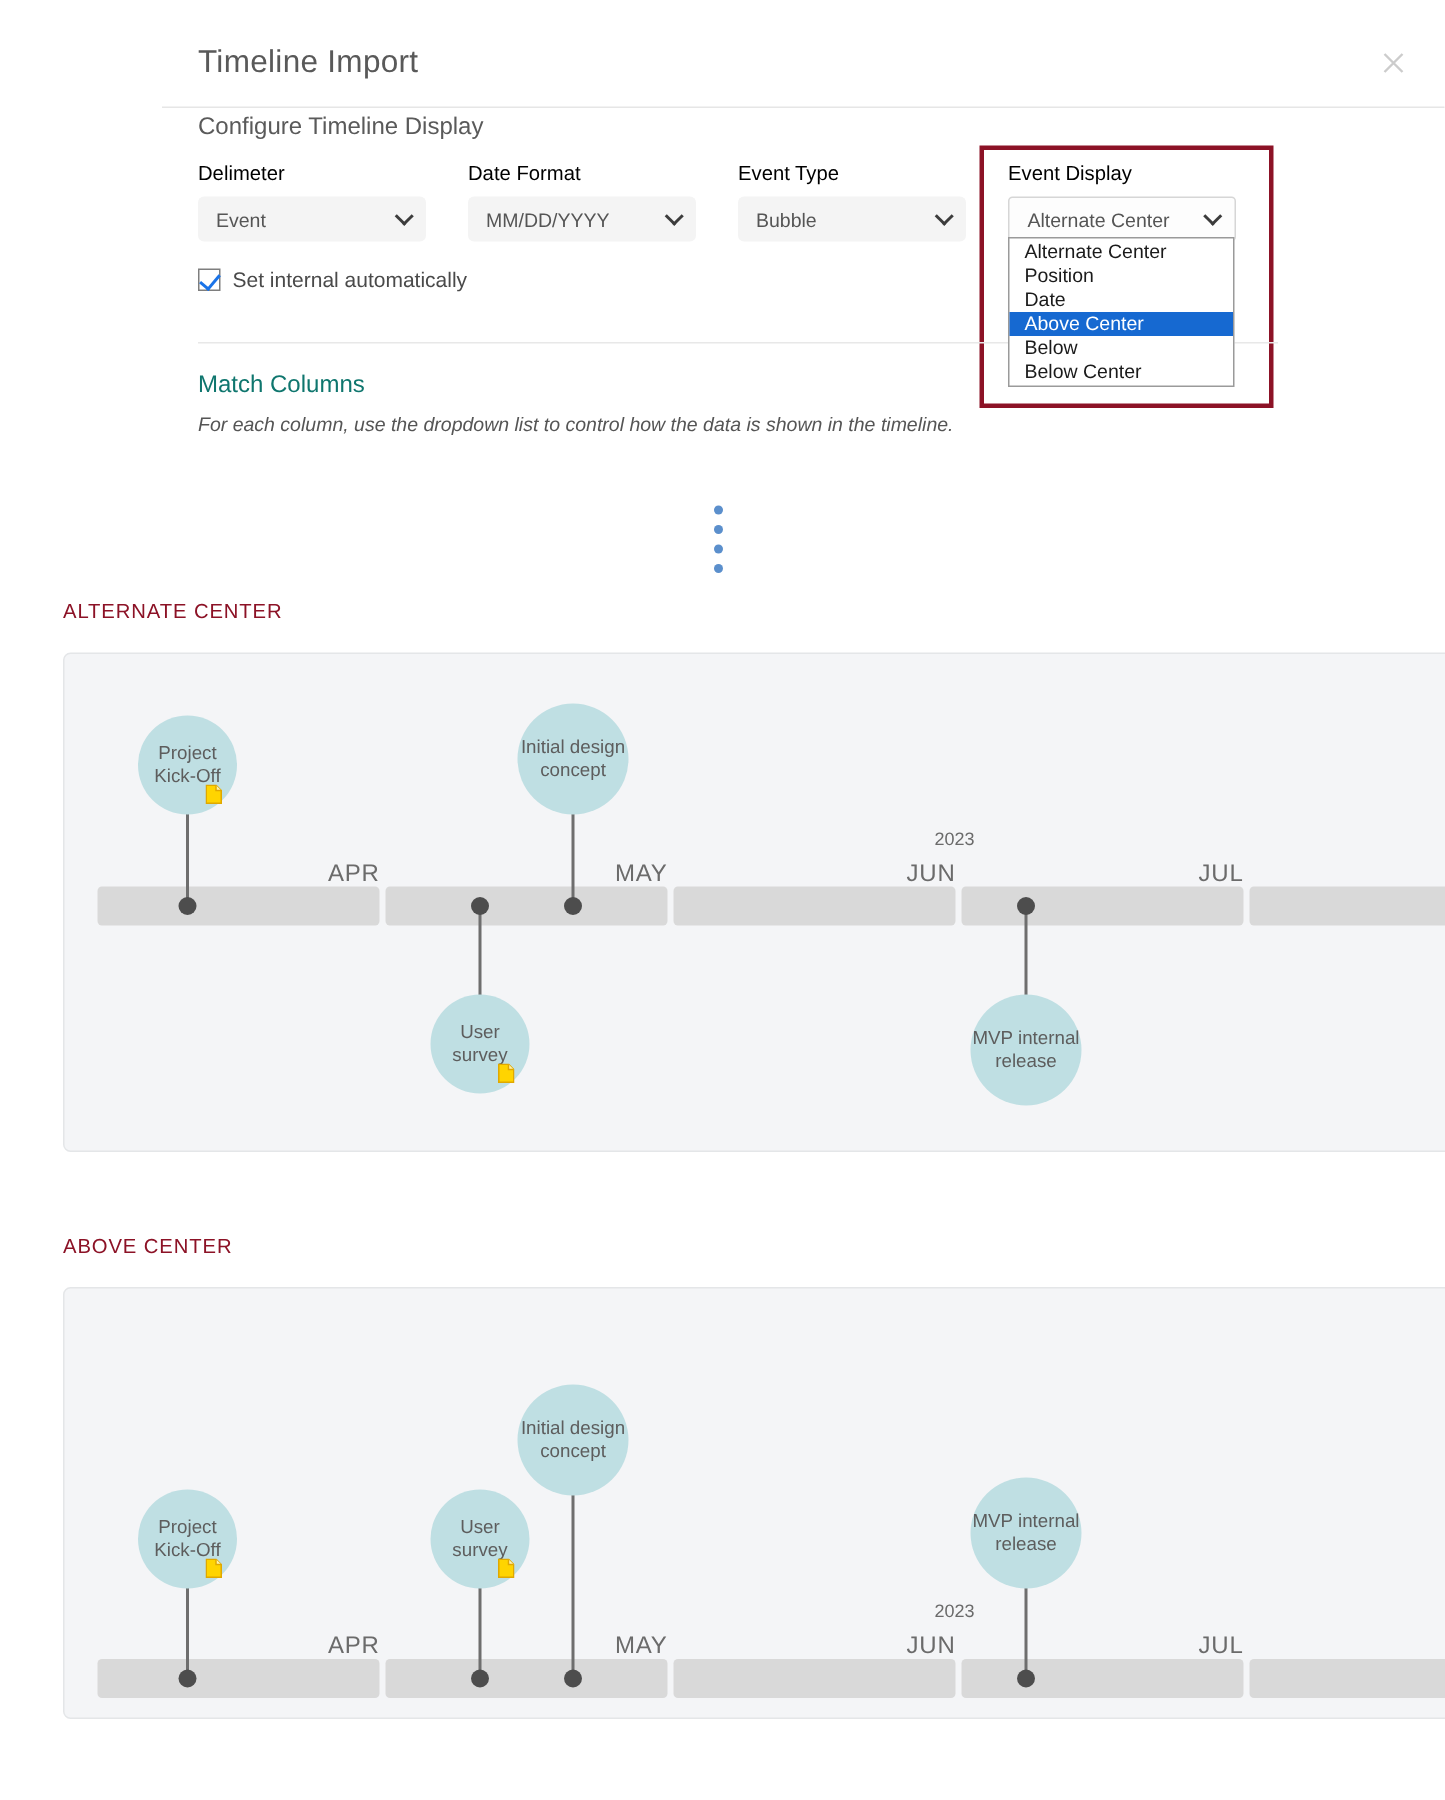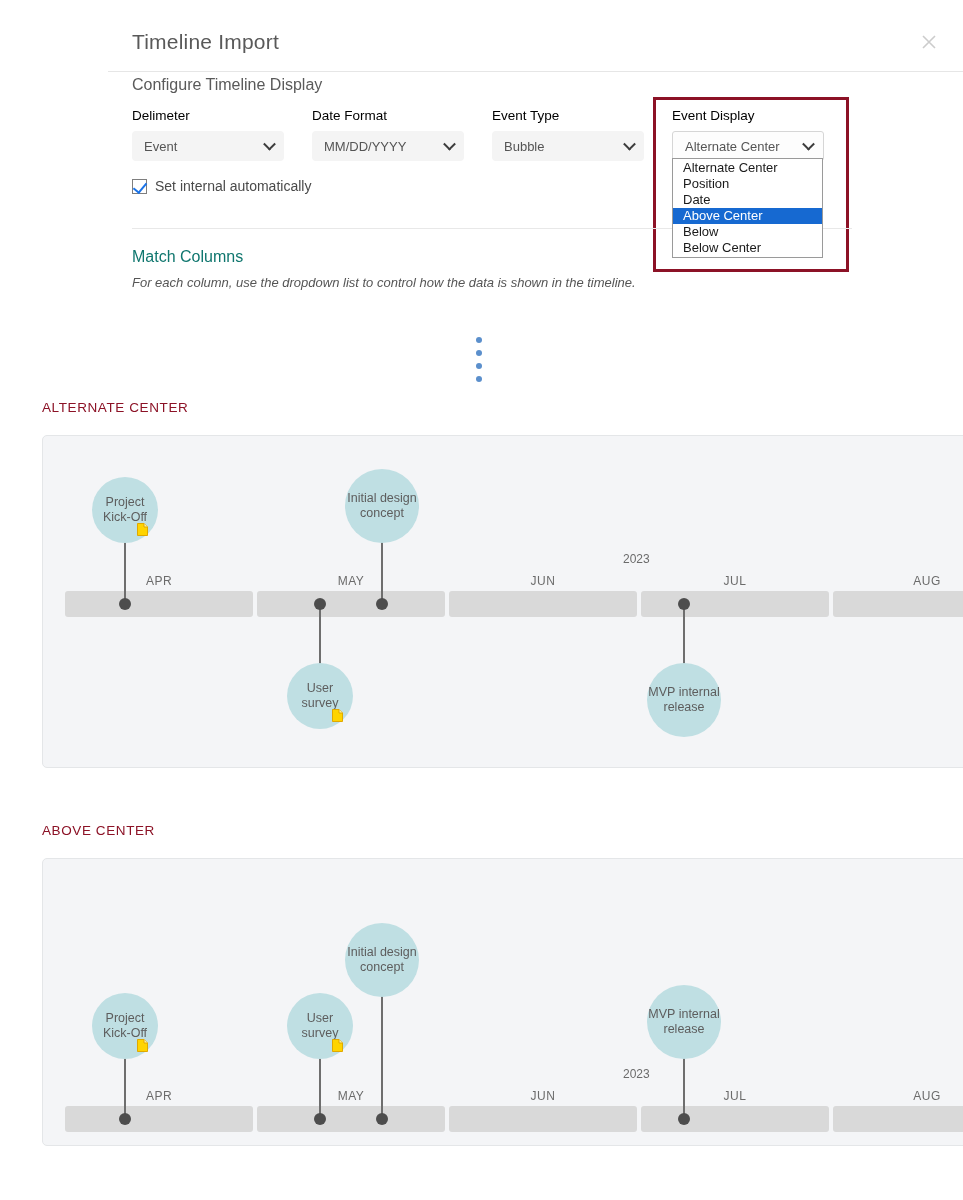--- a/index.html
+++ b/index.html
@@ -143,8 +143,8 @@
     border-radius: 3px;
   }
   .month-name {
-    position: absolute; font-size: 12px; color: #6b6b6b;
-    letter-spacing: .5px; text-align: center;
+    position: absolute; font-size: 16px; color: #6b6b6b;
+    letter-spacing: .5px; text-align: right;
   }
   .year-label {
     position: absolute; font-size: 12px; color: #6b6b6b;

